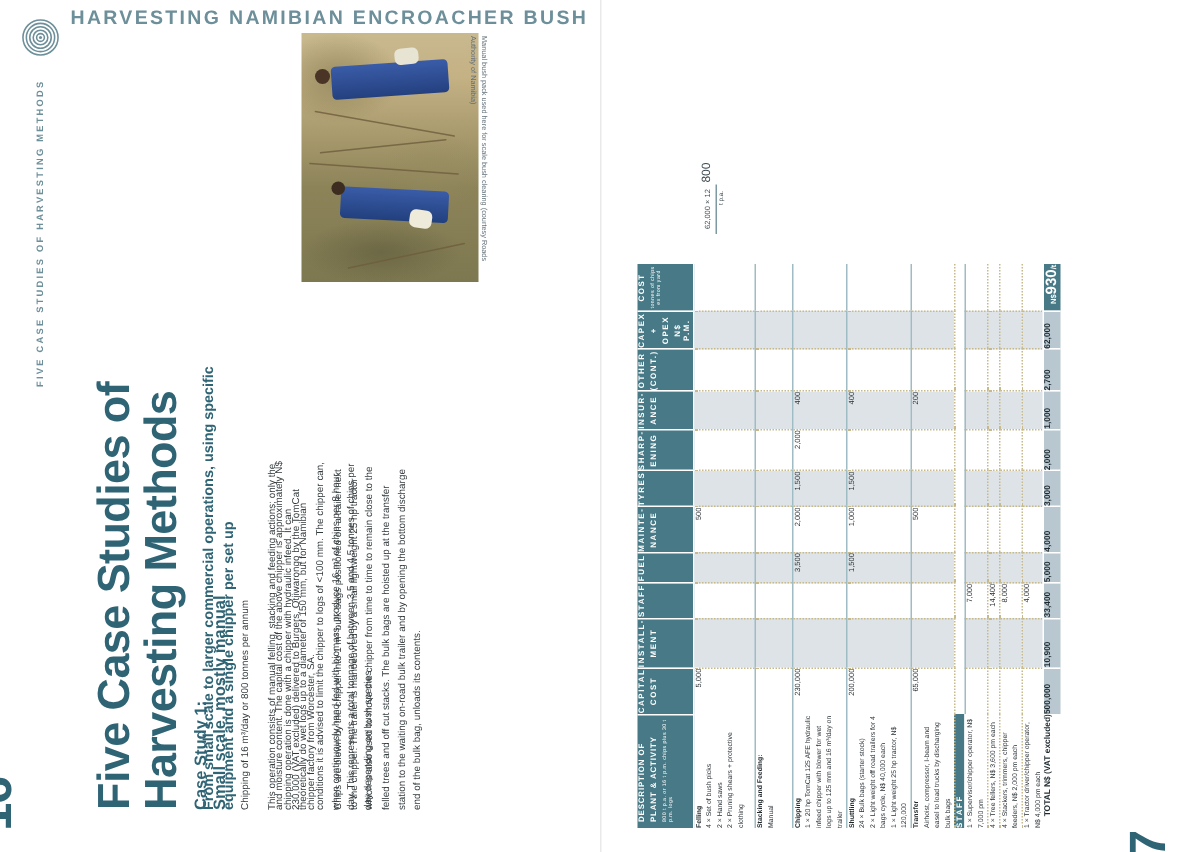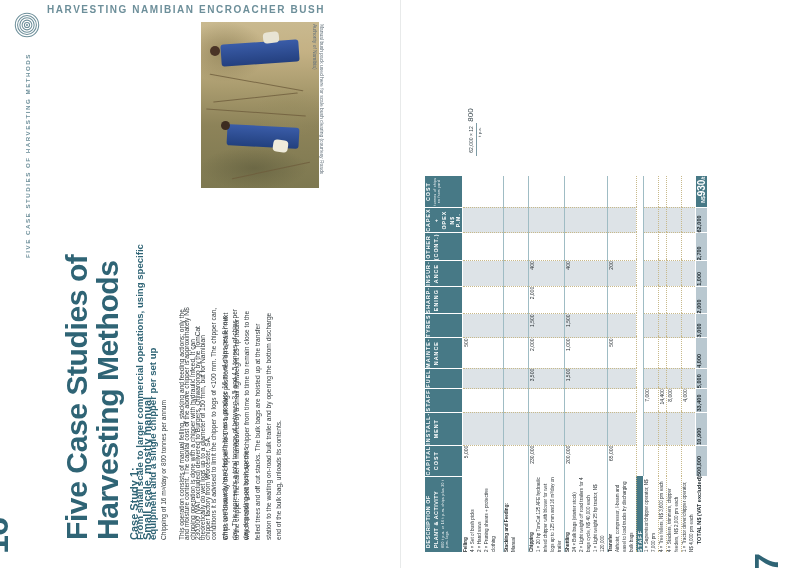--- a/index.html
+++ b/index.html
@@ -20,7 +20,7 @@
   }
   .runhead{
     position:absolute;left:47px;top:4px;
-    font-size:10px;letter-spacing:1.55px;font-weight:bold;
+    font-size:13px;letter-spacing:1.55px;font-weight:bold;
     color:#6d8f9a;white-space:nowrap;
   }
   .spine{

